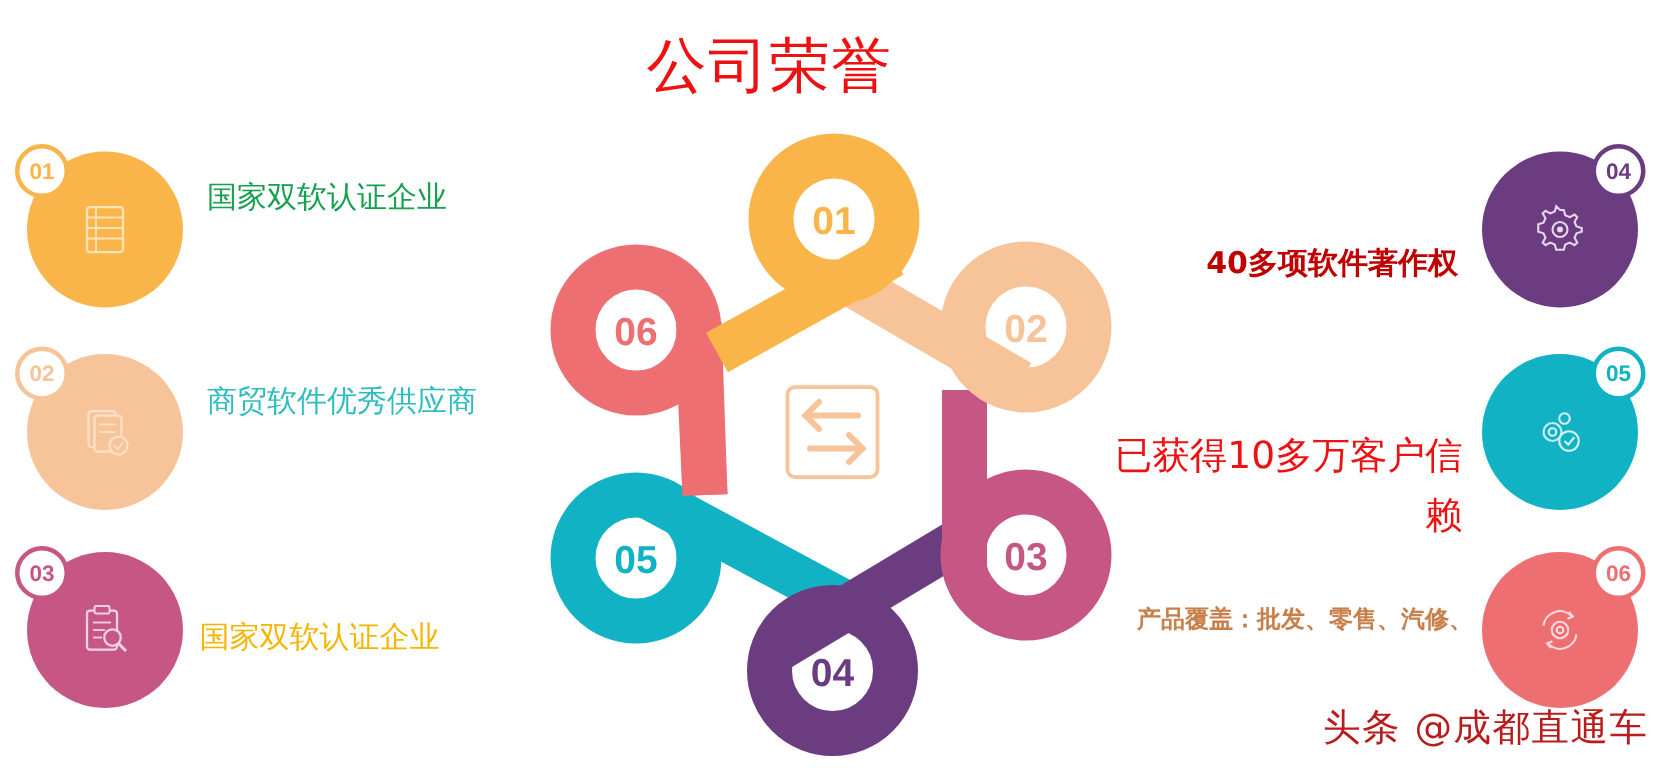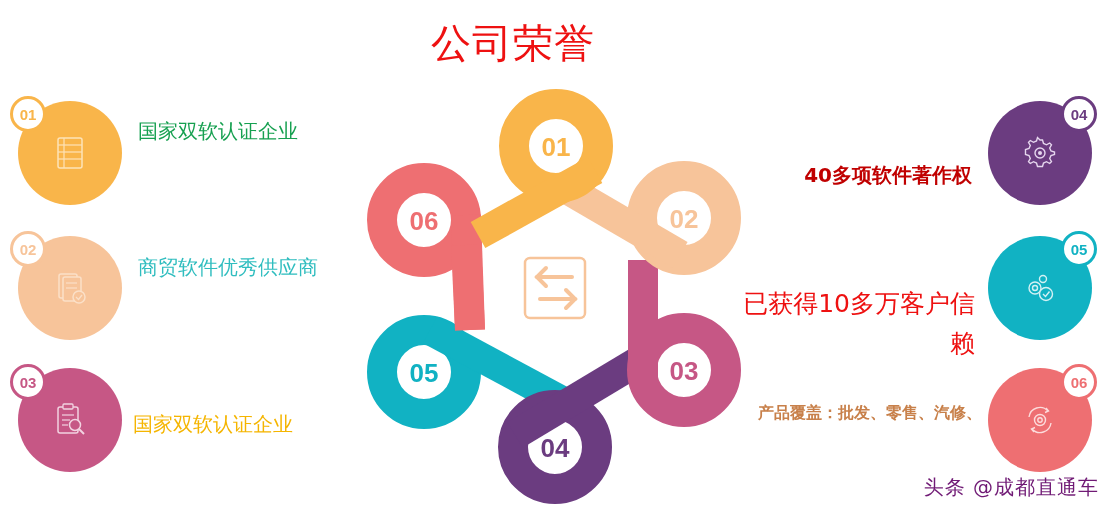--- a/index.html
+++ b/index.html
@@ -11,7 +11,7 @@
   .label { position:absolute; font-size:20px; white-space:nowrap; }
   .label-right { text-align:right; }
   .hex { position:absolute; left:360px; top:80px; width:400px; height:430px; }
-  .watermark { position:absolute; right:12px; bottom:12px; font-size:20px; color:#701a75; font-family:"DejaVu Sans",sans-serif; letter-spacing:1px; text-shadow:0 0 3px #fff, 0 0 2px #fff; }
+  .watermark { position:absolute; right:12px; bottom:12px; font-size:25px; color:#b91c1c; font-family:"DejaVu Sans",sans-serif; letter-spacing:1px; text-shadow:0 0 3px #fff, 0 0 2px #fff; }
 </style>
 </head>
 <body>

